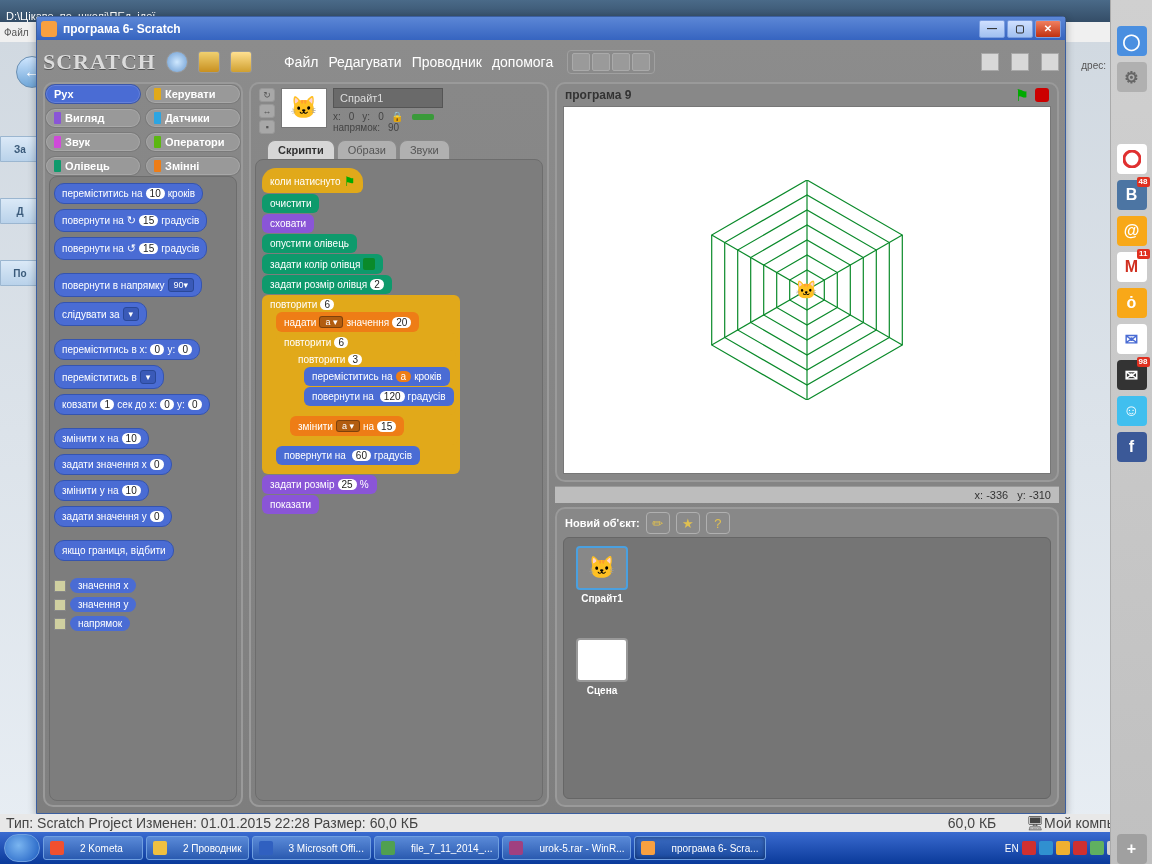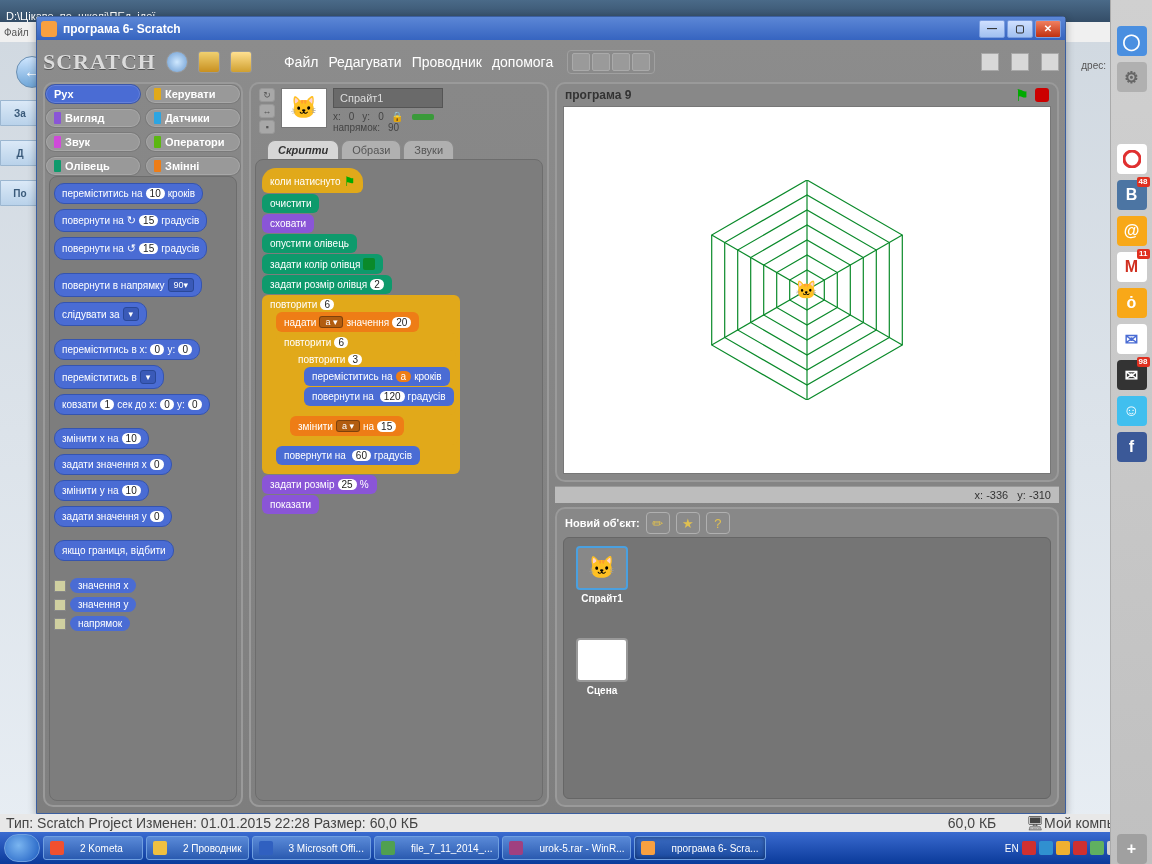--- a/index.html
+++ b/index.html
@@ -10,7 +10,7 @@
 .back-circle { position:absolute; left:16px; top:56px; width:32px; height:32px; border-radius:50%; background:linear-gradient(#cfe6ff,#6fa6d8); display:flex; align-items:center; justify-content:center; border:1px solid #6b90b3; }
 .back-circle::before { content:"←"; color:#fff; font-size:16px; font-weight:bold; }
 .left-stubs { position:absolute; left:0; top:100px; width:40px; }
-.left-stubs div { height:26px; background:linear-gradient(#dbe9f7,#b9d2ea); border:1px solid #9bb6d0; border-radius:0 4px 4px 0; margin-bottom:14px; font-size:10px; color:#3a5a7a; display:flex; align-items:center; justify-content:center; font-weight:bold; }
+.left-stubs div { height:26px; background:linear-gradient(#dbe9f7,#b9d2ea); border:1px solid #9bb6d0; border-radius:0 4px 4px 0; margin-bottom:14px; font-size:10px; color:#3a5a7a; display:flex; align-items:center; justify-content:center; font-weight:bold;margin-top:36px; }
 
 
 .scratch-win { position:absolute; left:36px; top:16px; width:1030px; height:798px; background:#b0b0b0; border:1px solid #3b5fa0; border-radius:4px 4px 0 0; box-shadow:0 2px 8px rgba(0,0,0,.3); display:flex; flex-direction:column; }

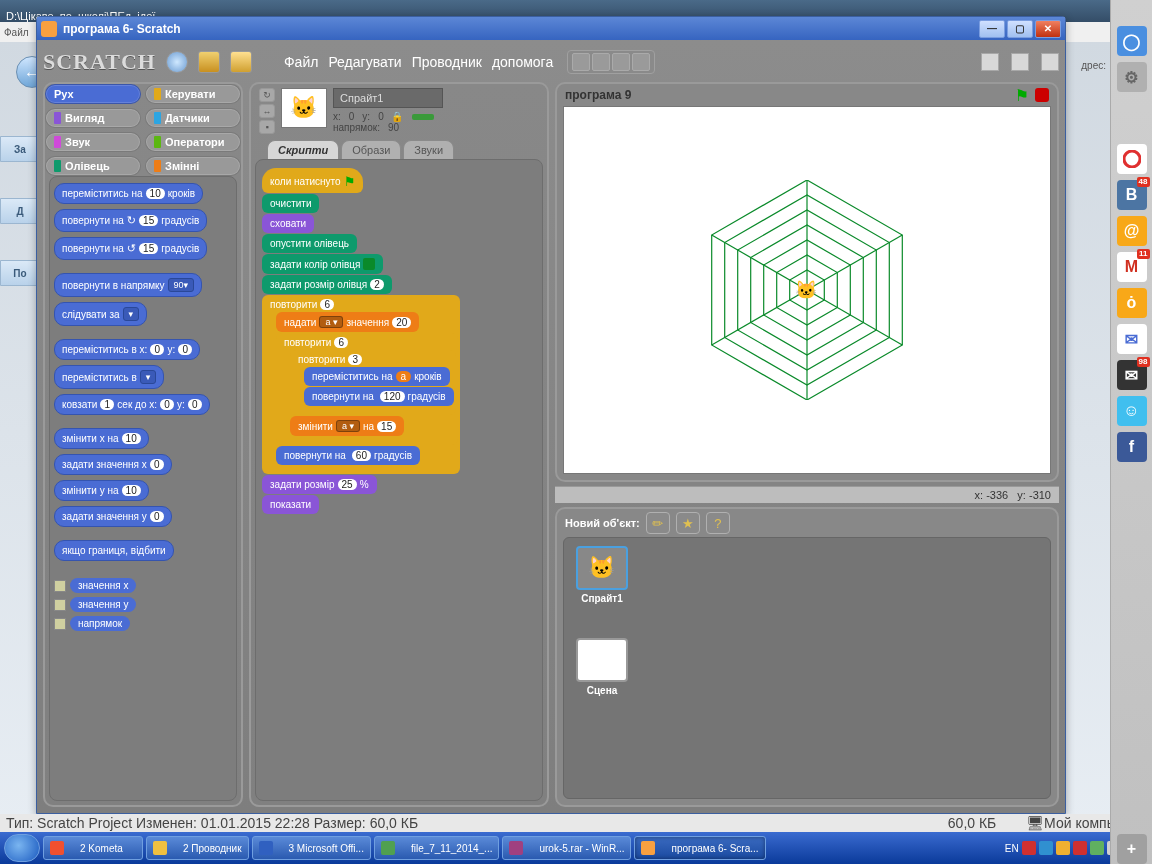--- a/index.html
+++ b/index.html
@@ -72,7 +72,7 @@
 .rot-bar{width:22px;height:6px;background:#3a9a3a;border-radius:2px;display:inline-block}
 .tabs { display:flex; gap:2px; margin-top:6px; padding-left:16px;}
 .tab { background:#b0b0b0; border:1px solid #8a8a8a; border-bottom:none; border-radius:8px 8px 0 0; padding:3px 10px; font-size:11px; color:#555; cursor:pointer;}
-.tab.active { background:#d6d6d6; color:#333; font-weight:bold;font-style:italic;}
+.tab.active { background:#d6d6d6; color:#333; font-weight:bold;}
 .script-canvas { flex:1; background:#7d7d7d; margin:0 4px 4px; border-radius:8px; border:1px solid #6d6d6d; padding:8px 6px; overflow:hidden; position:relative;}
 
 

